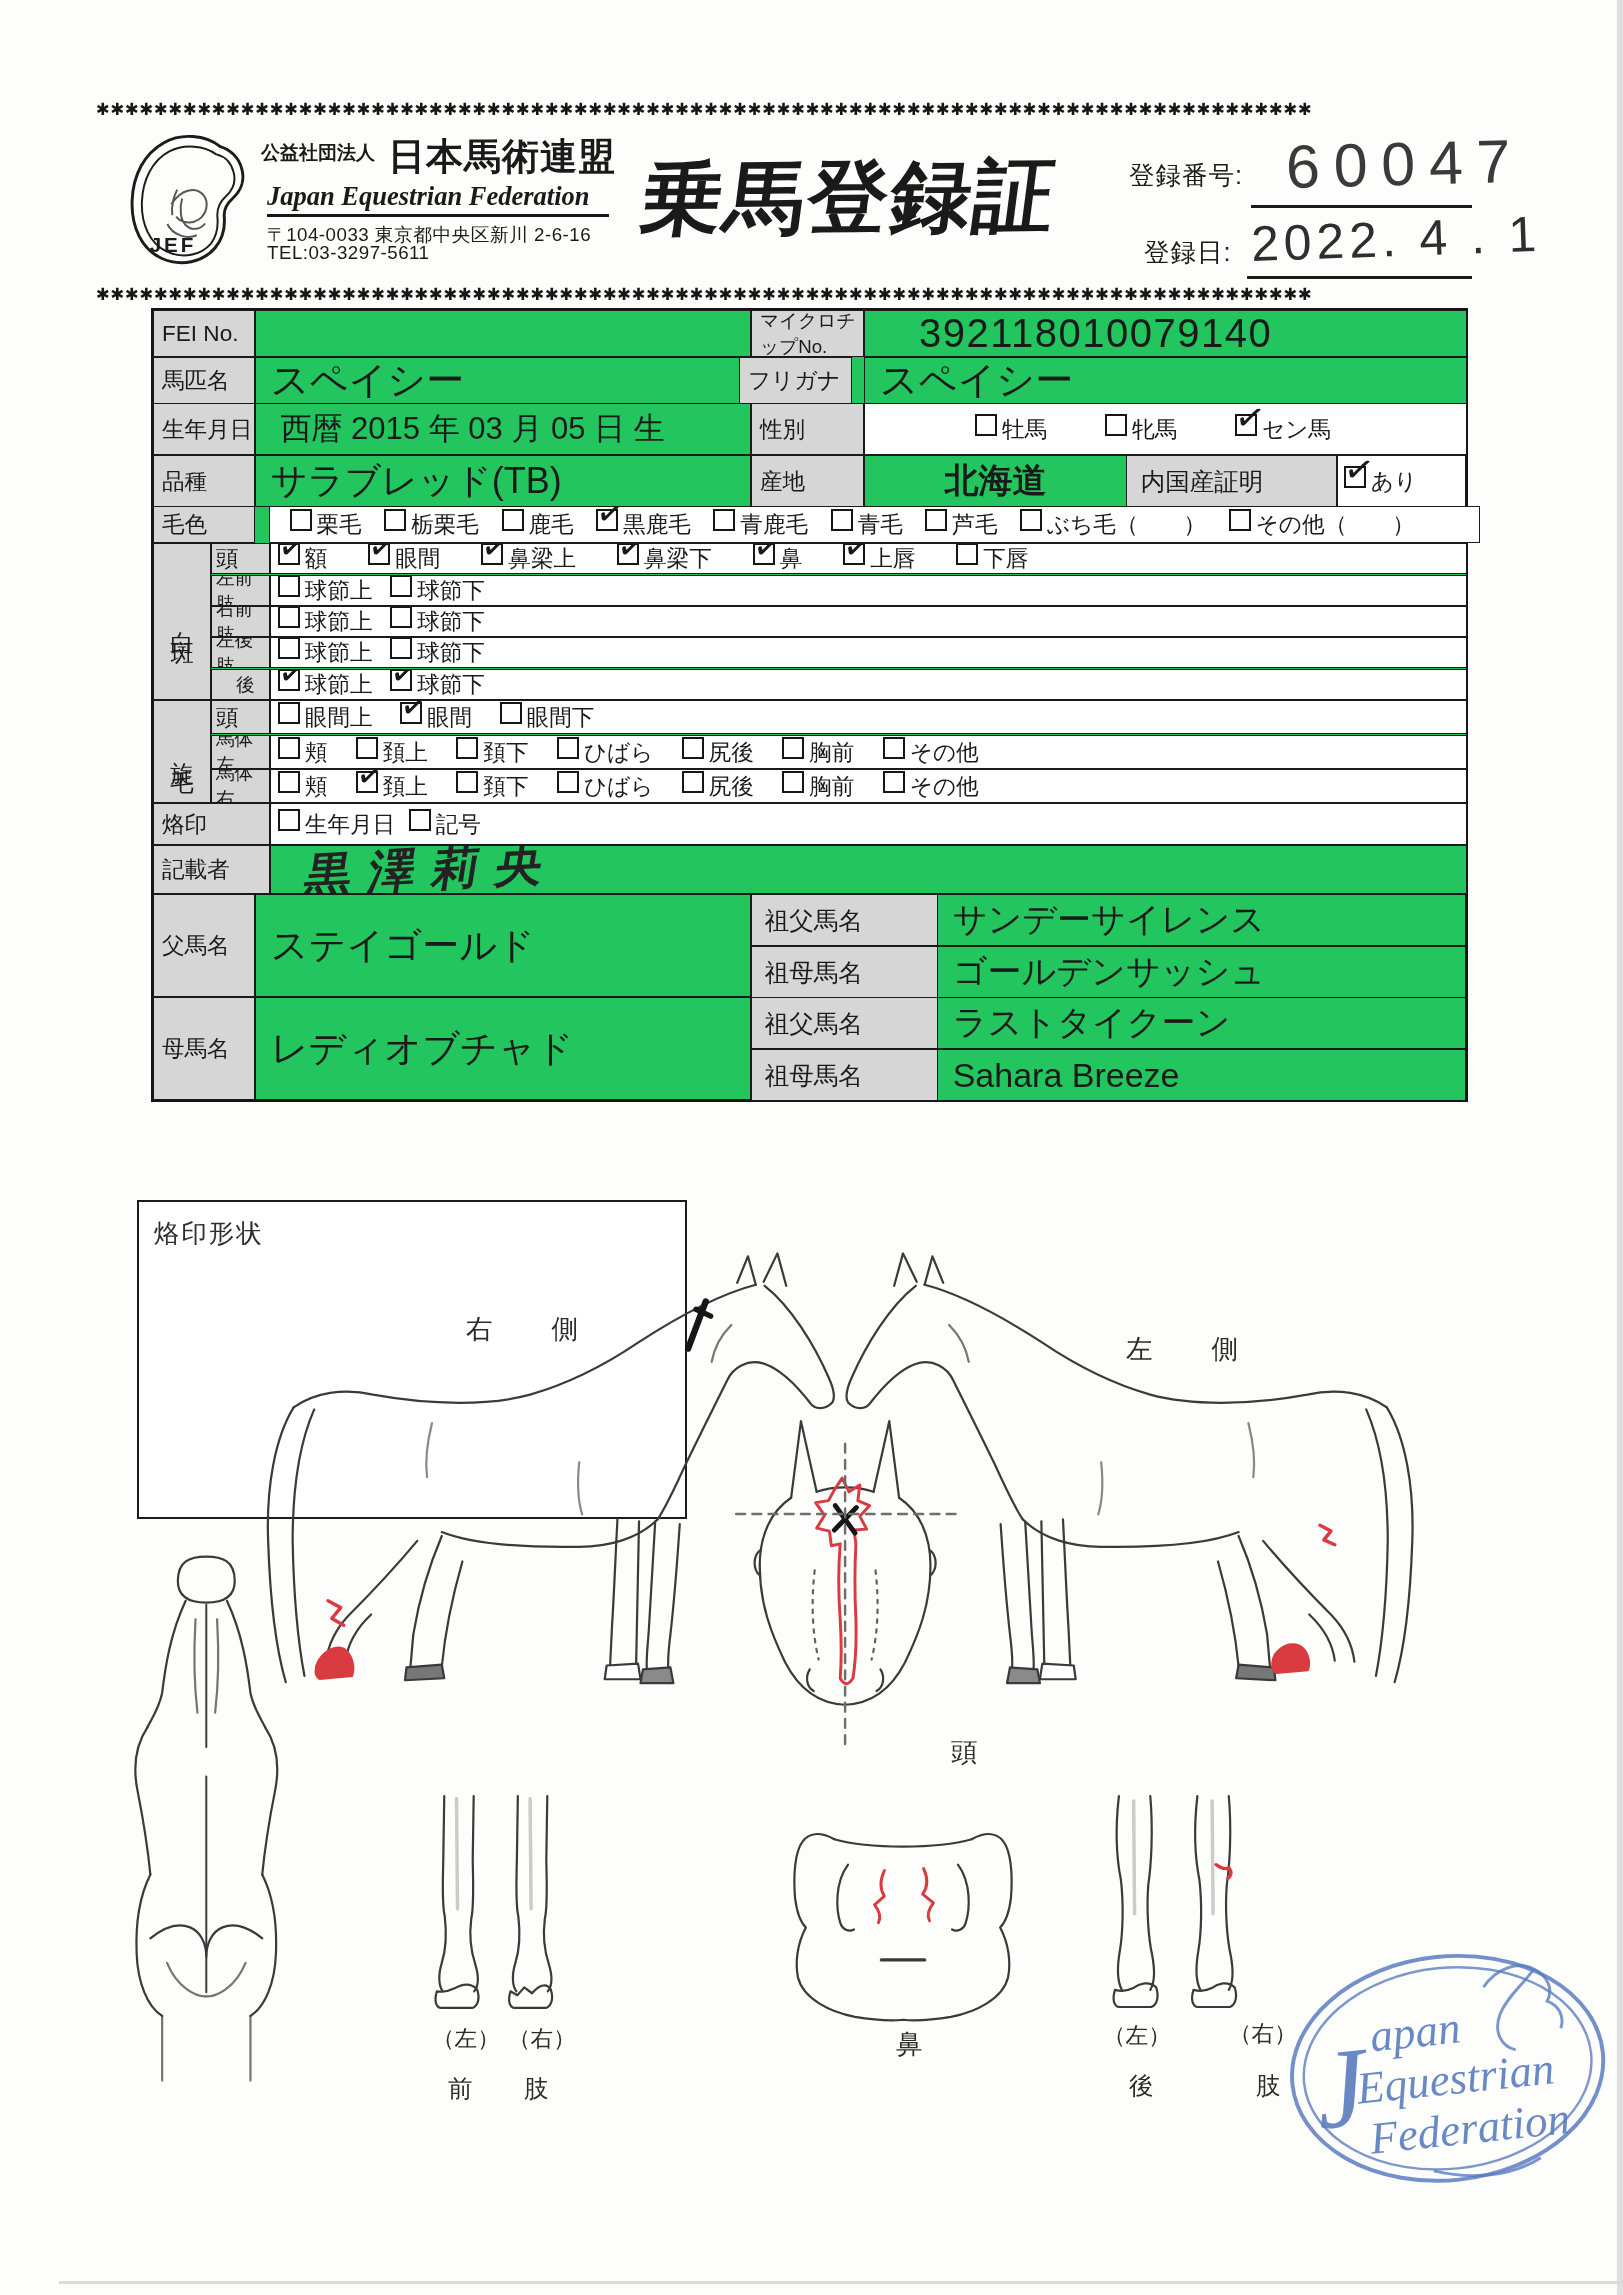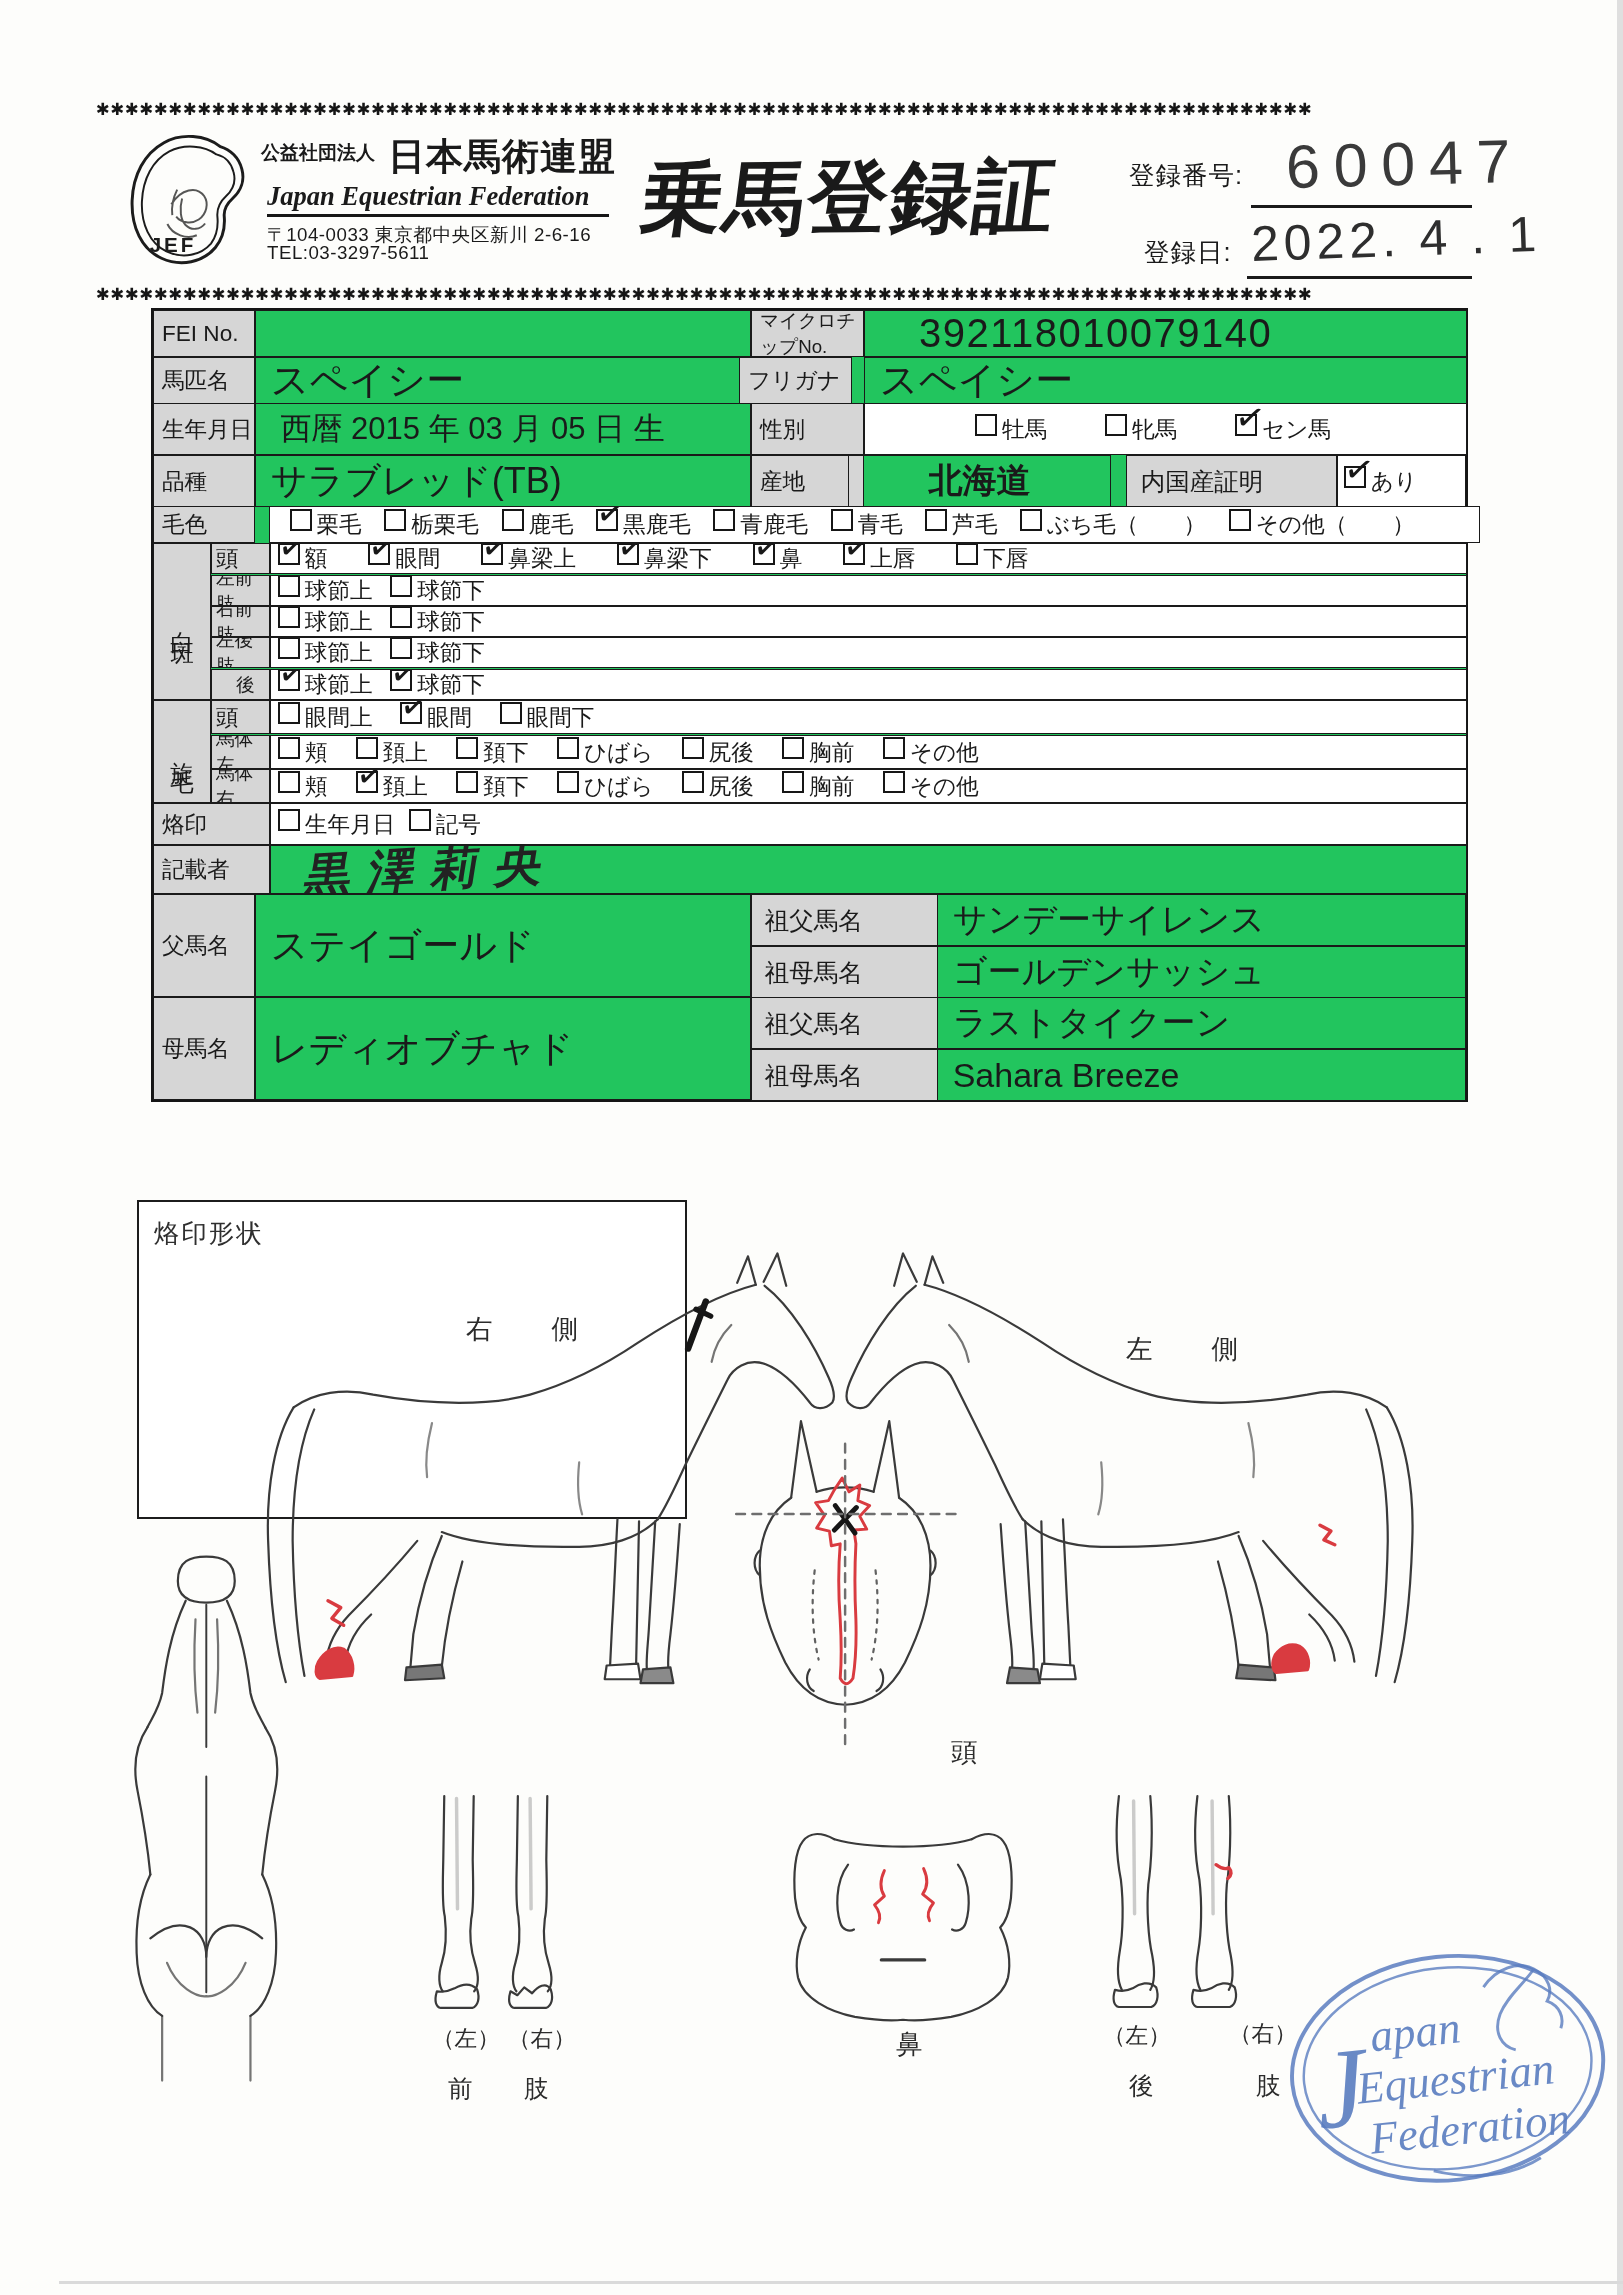--- a/index.html
+++ b/index.html
@@ -116,7 +116,7 @@
     <div class="cell lab" style="left:0;top:145px;width:102px;height:52px;">品種</div>
     <div class="cell val" style="left:102px;top:145px;width:496px;height:52px;font-size:36px;">サラブレッド(TB)</div>
     <div class="cell lab" style="left:598px;top:145px;width:113px;height:52px;">産地</div>
-    <div class="cell val" style="left:695px;top:145px;width:263px;height:52px;font-size:34px;font-weight:bold;justify-content:center;padding-left:0;">北海道</div>
+    <div class="cell val" style="left:711px;top:145px;width:263px;height:52px;font-size:34px;font-weight:bold;justify-content:center;padding-left:0;">北海道</div>
     <div class="cell lab" style="left:973px;top:145px;width:211px;height:52px;font-size:24.5px;padding-left:13.7px;">内国産証明</div>
     <div class="cell cg g-ari" style="left:1184px;top:145px;width:129px;height:52px;">
         <span class="opt on">

